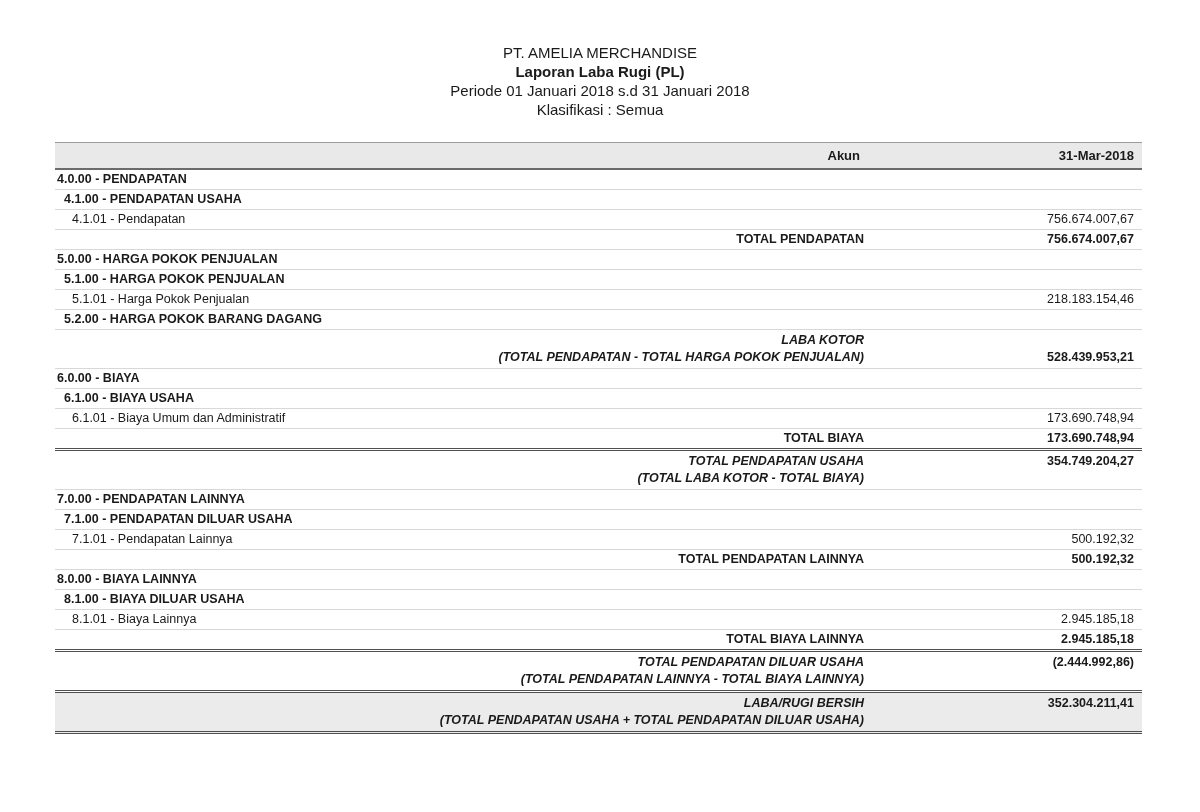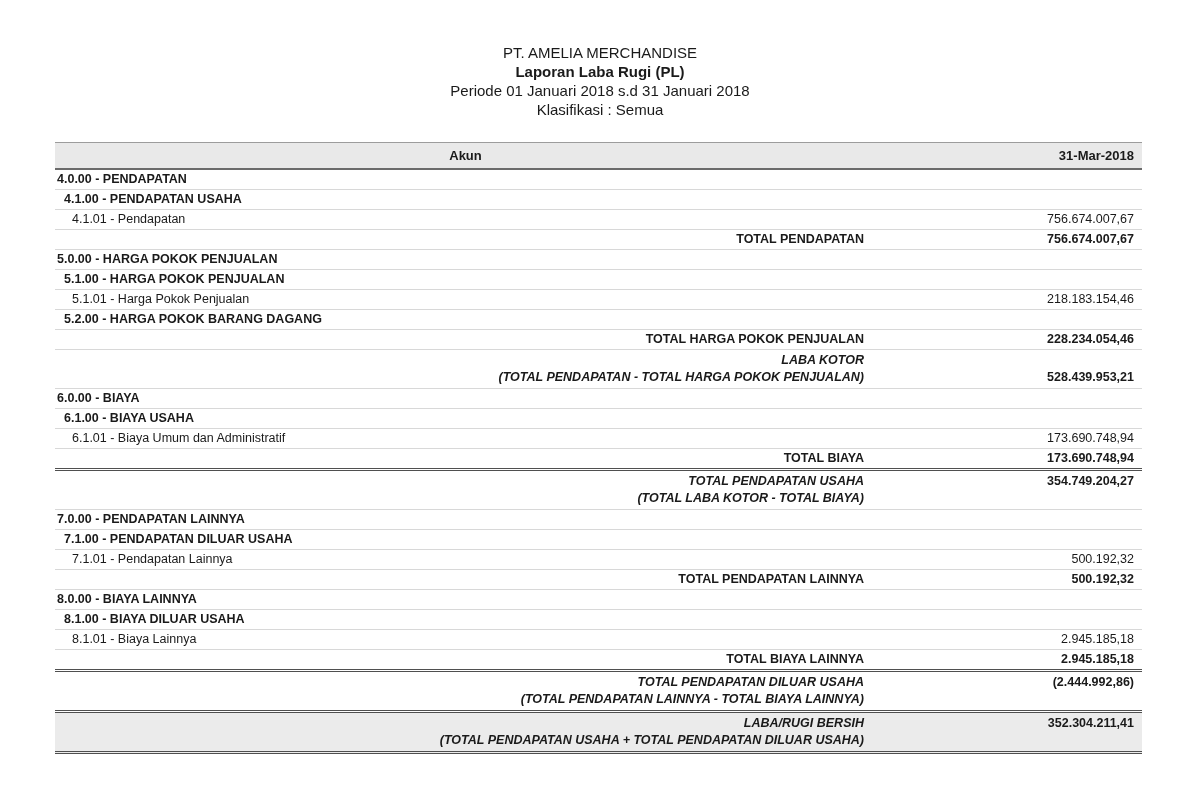--- a/index.html
+++ b/index.html
@@ -40,7 +40,7 @@
     border-bottom: 2px solid #6b6b6b;
     font-size: 13px;
     font-weight: bold;
-    text-align: center;
+    text-align: right;
     padding: 5px 8px 5px 16px;
   }
   thead th.c-value {

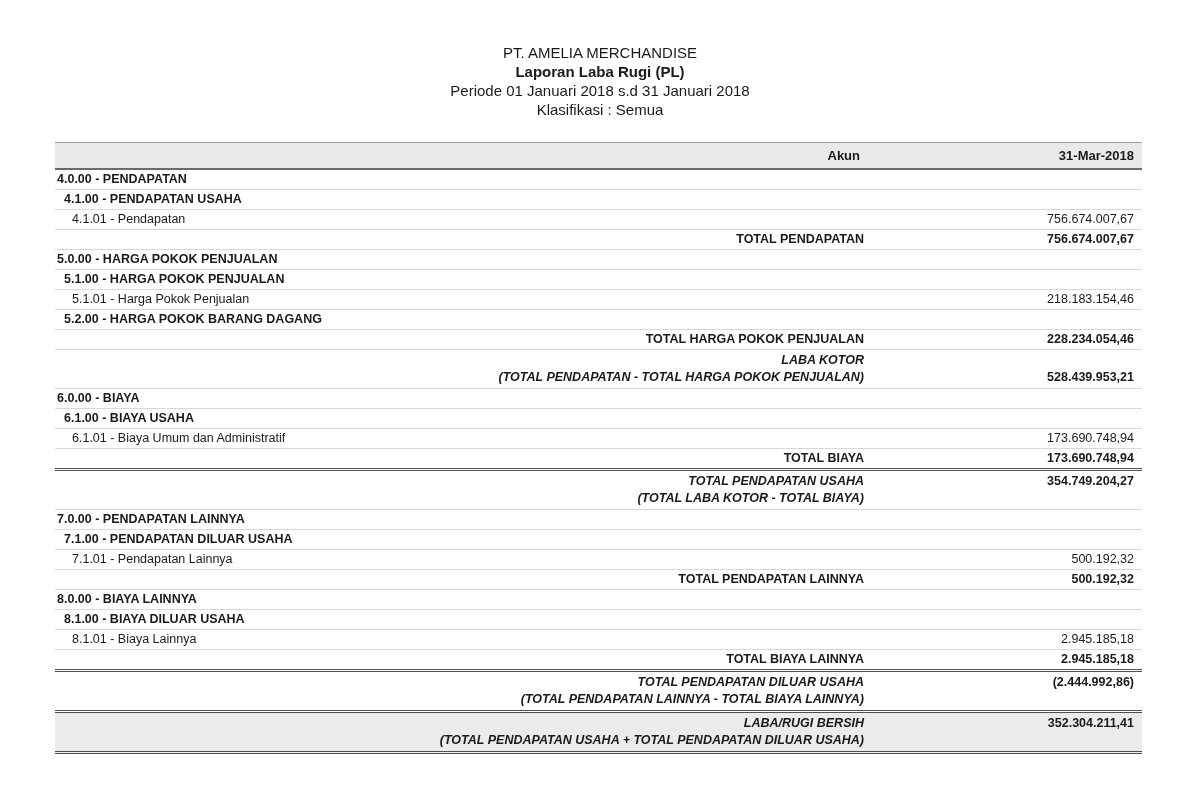--- a/index.html
+++ b/index.html
@@ -140,10 +140,6 @@
         <td class="c-label">5.2.00 - HARGA POKOK BARANG DAGANG</td>
         <td class="c-value"></td>
       </tr>
-      <tr class="total">
-        <td class="c-label">TOTAL HARGA POKOK PENJUALAN</td>
-        <td class="c-value">228.234.054,46</td>
-      </tr>
       <tr class="total2 v-bottom">
         <td class="c-label">
           <div>LABA KOTOR</div>

